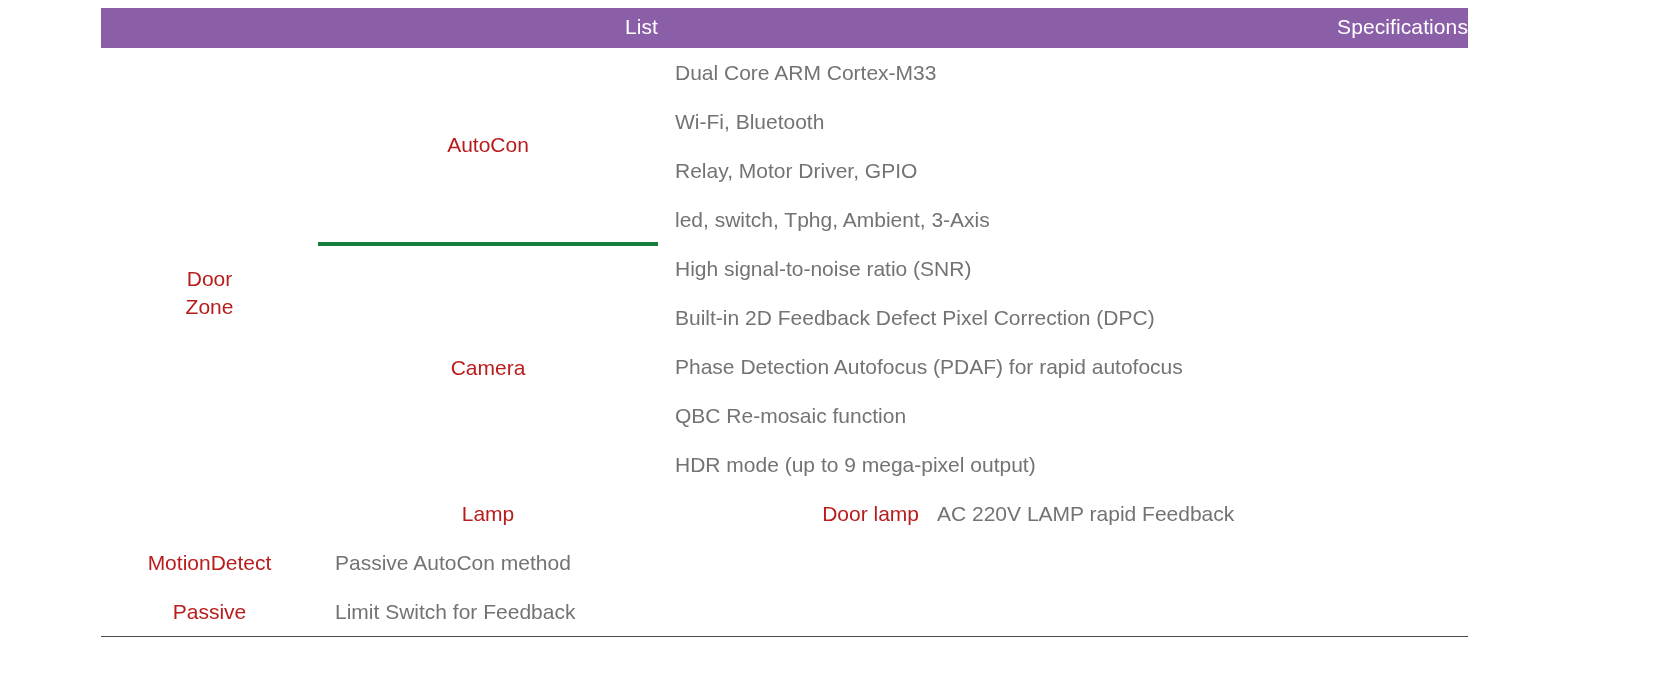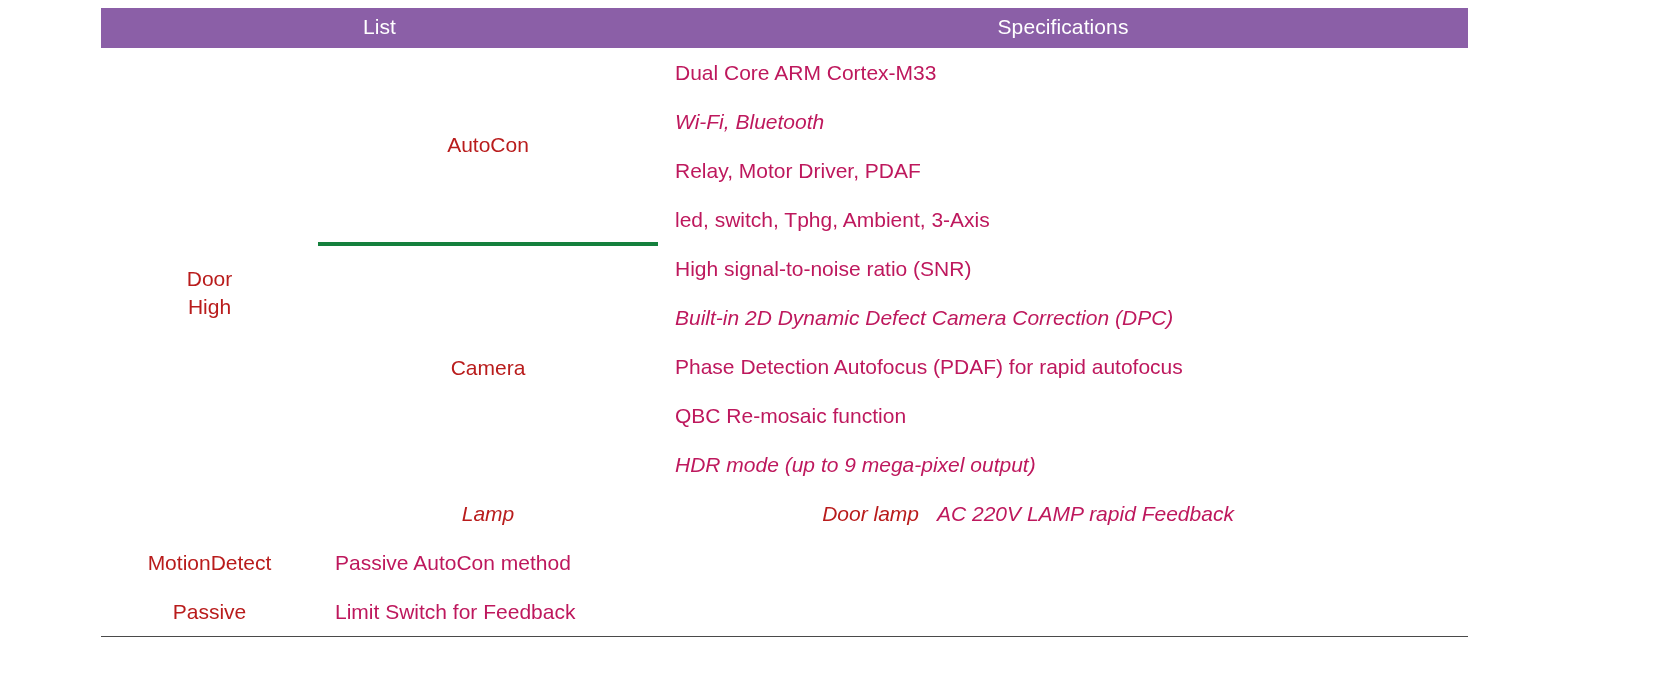--- a/index.html
+++ b/index.html
@@ -29,7 +29,7 @@
     color: #ffffff;
     font-size: 21px;
     font-weight: 400;
-    text-align: center;
+    text-align: right;
     padding: 7px 0 9px 0;
     border: none;
     letter-spacing: 0.1px;

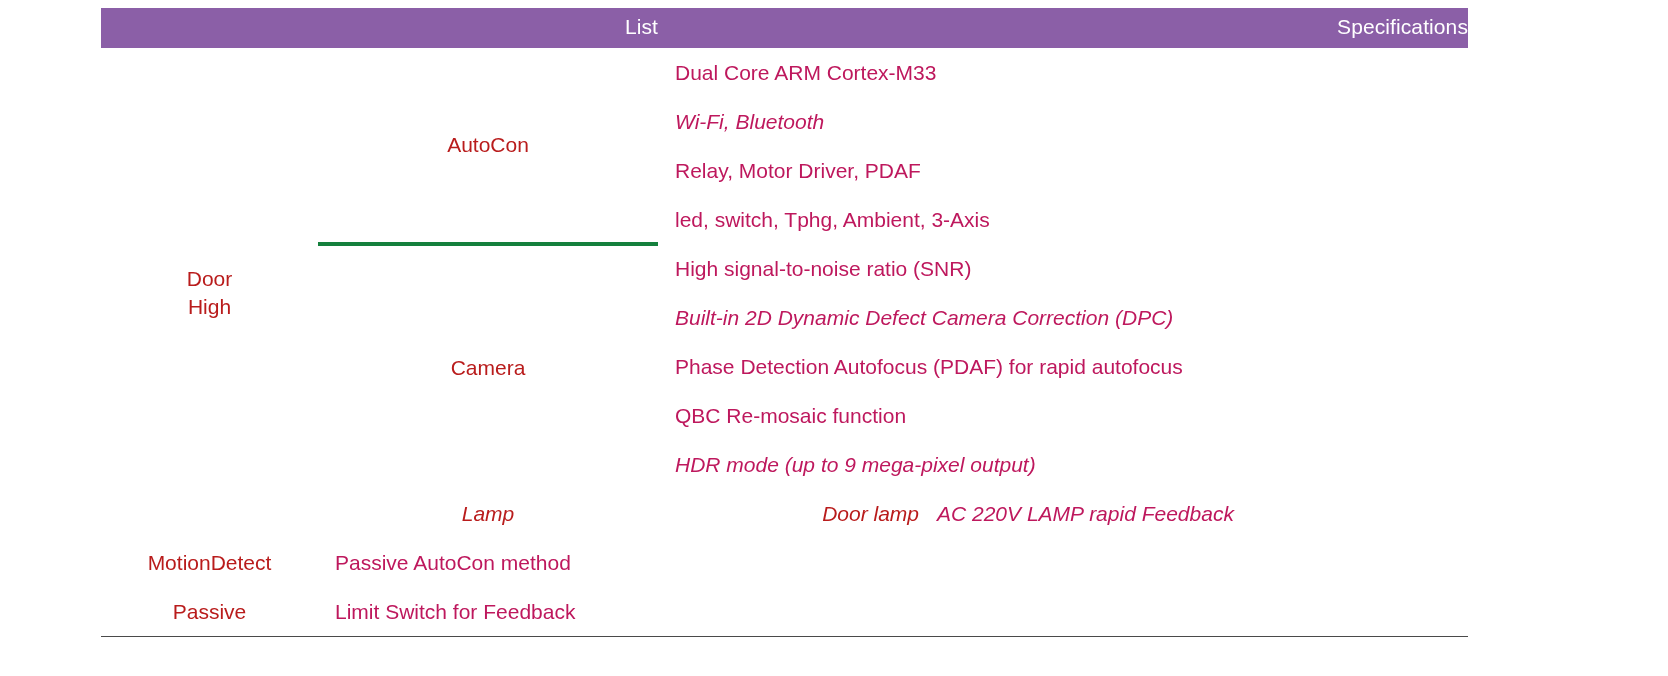--- a/index.html
+++ b/index.html
@@ -66,7 +66,7 @@
 
   
   .spec-cell {
-    color: #be185d;
+    color: #737373;
     text-align: left;
     padding-left: 17px;
     height: 49px;

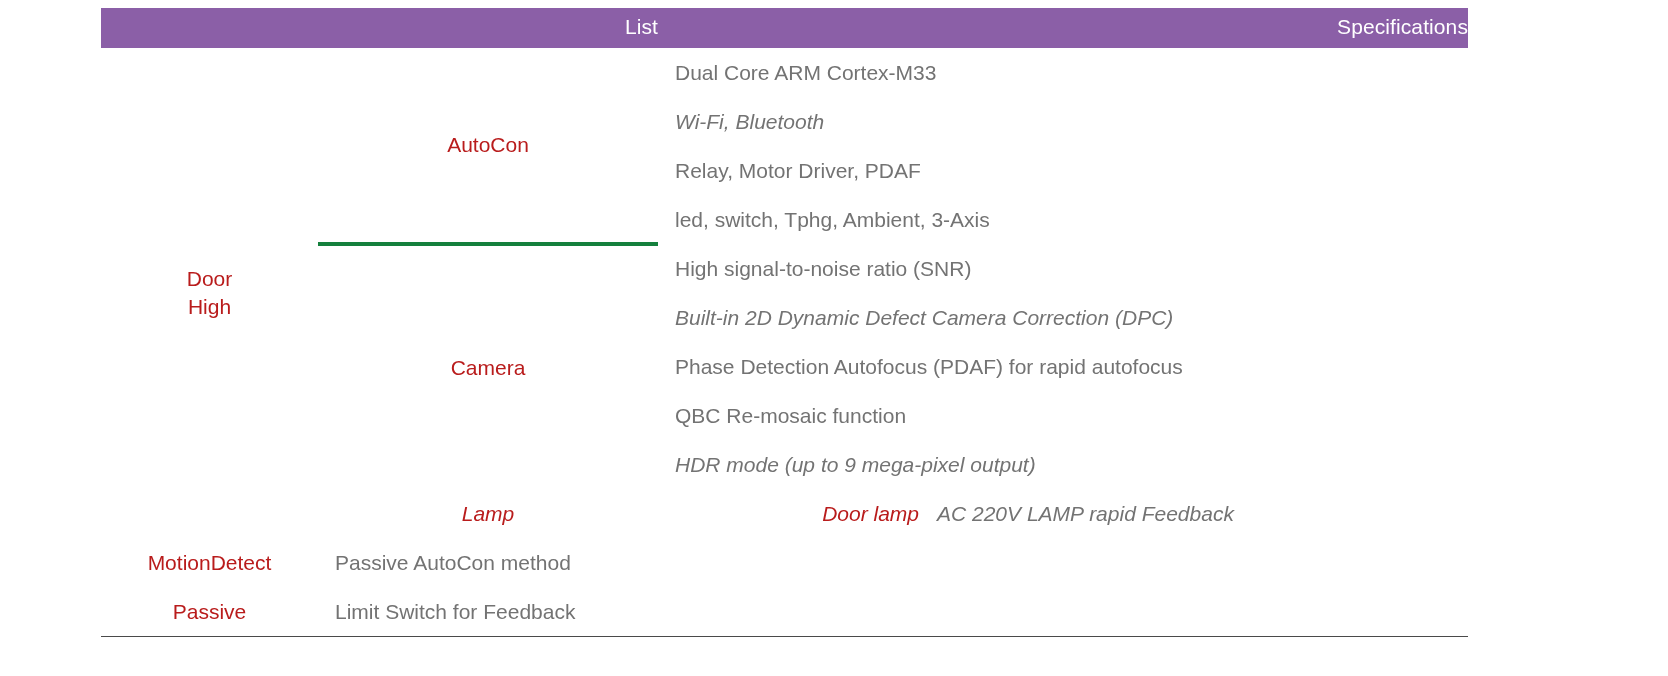--- a/index.html
+++ b/index.html
@@ -79,7 +79,6 @@
   }
   .rule-dark {
     border-bottom: 1px solid #4a4a4a;
-    font-style: italic;
   }
   .rule-group {
     border-bottom: 1px solid #c9c9d2;

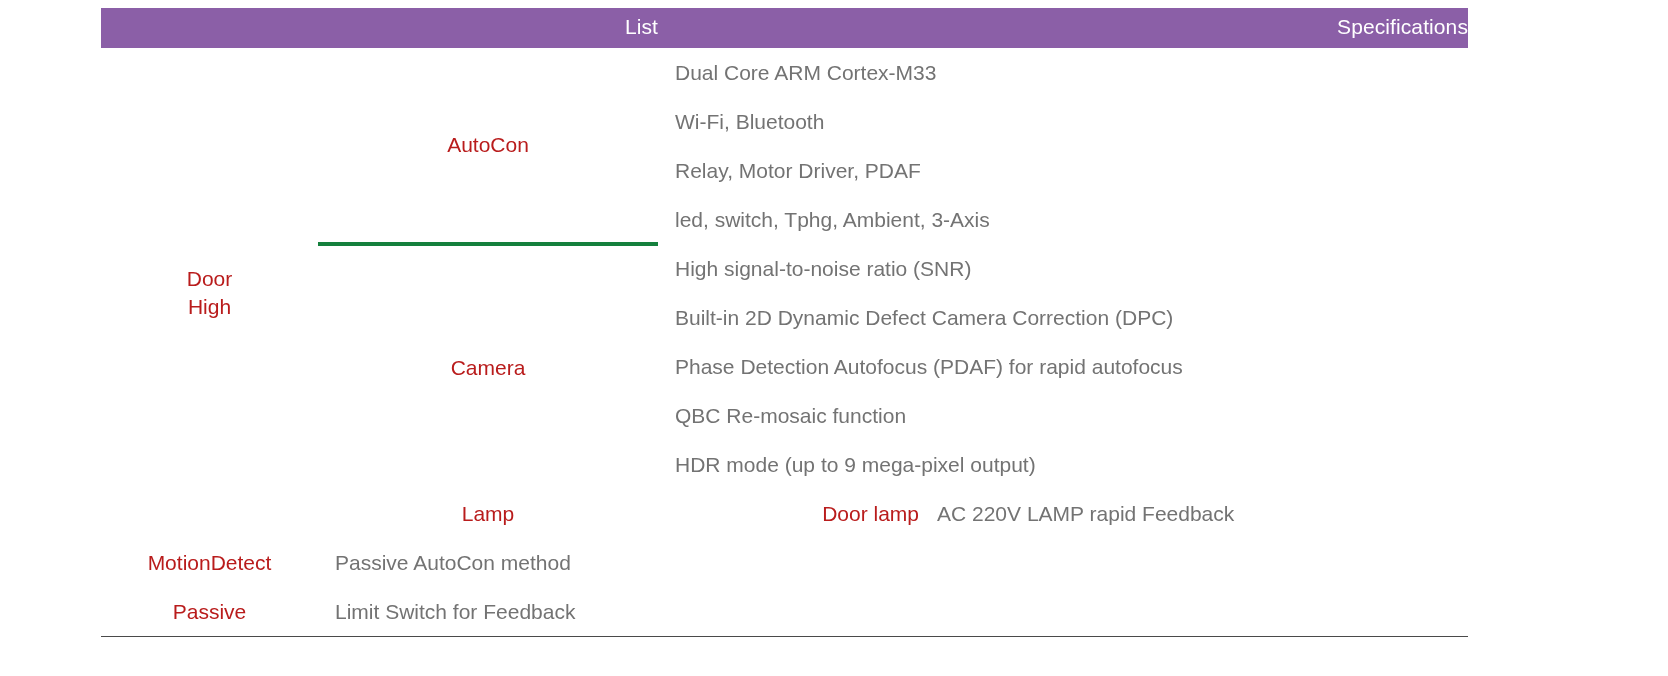--- a/index.html
+++ b/index.html
@@ -142,7 +142,7 @@
       <td class="spec-cell rule-dark" colspan="2">Wi-Fi, Bluetooth</td>
     </tr>
     <tr>
-      <td class="spec-cell rule-light" colspan="2">Relay, Motor Driver, PDAF</td>
+      <td class="spec-cell rule-light" colspan="2">Relay, Motor Driver, GPIO</td>
     </tr>
     <tr>
       <td class="spec-cell rule-light" colspan="2">led, switch, Tphg, Ambient, 3-Axis</td>

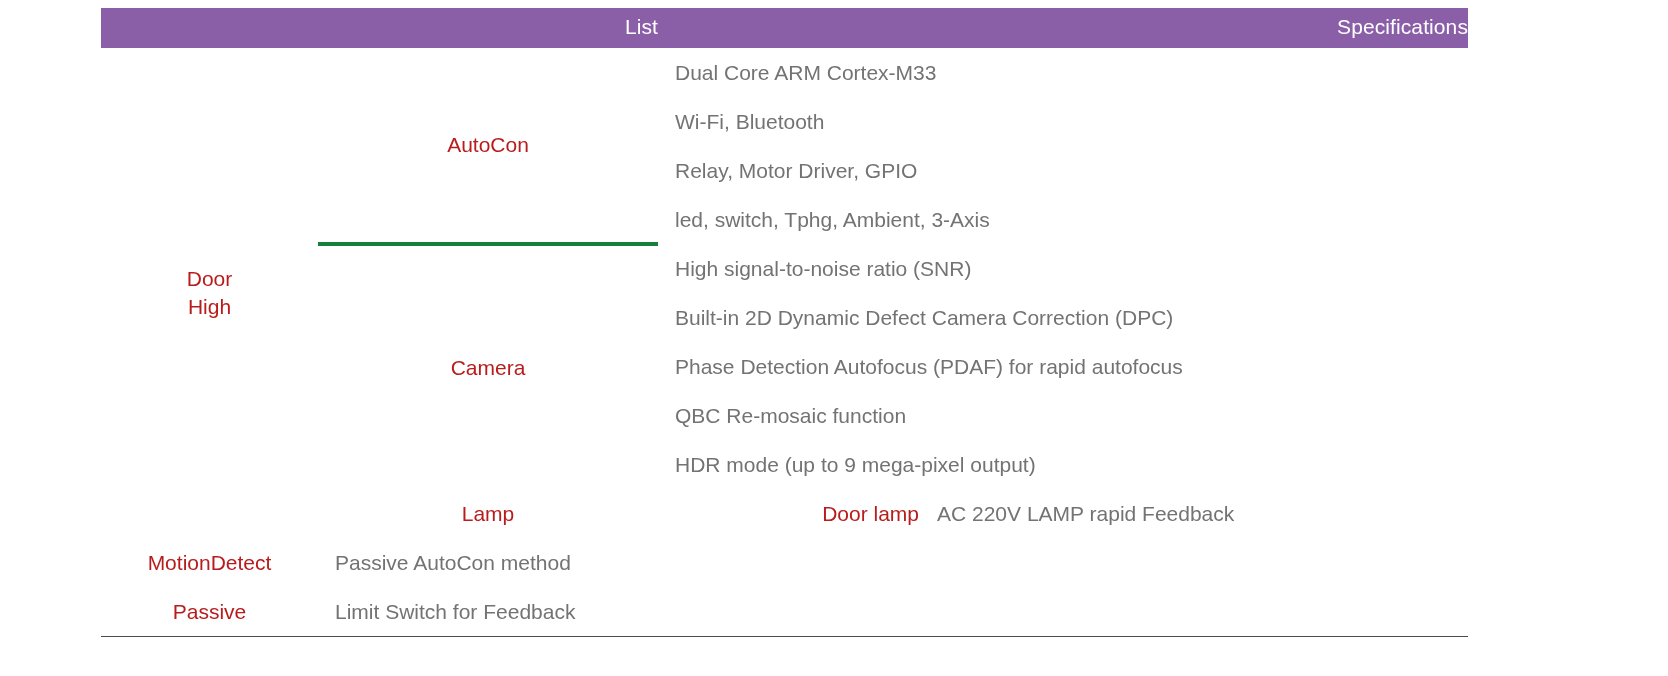--- a/index.html
+++ b/index.html
@@ -133,7 +133,7 @@
     <tr>
       <td class="zone-cell rule-none" rowspan="10">
         <div>Door</div>
-        <div>High</div>
+        <div>Zone</div>
       </td>
       <td class="group-cell rule-none" rowspan="4">AutoCon</td>
       <td class="spec-cell rule-light" colspan="2">Dual Core ARM Cortex-M33</td>

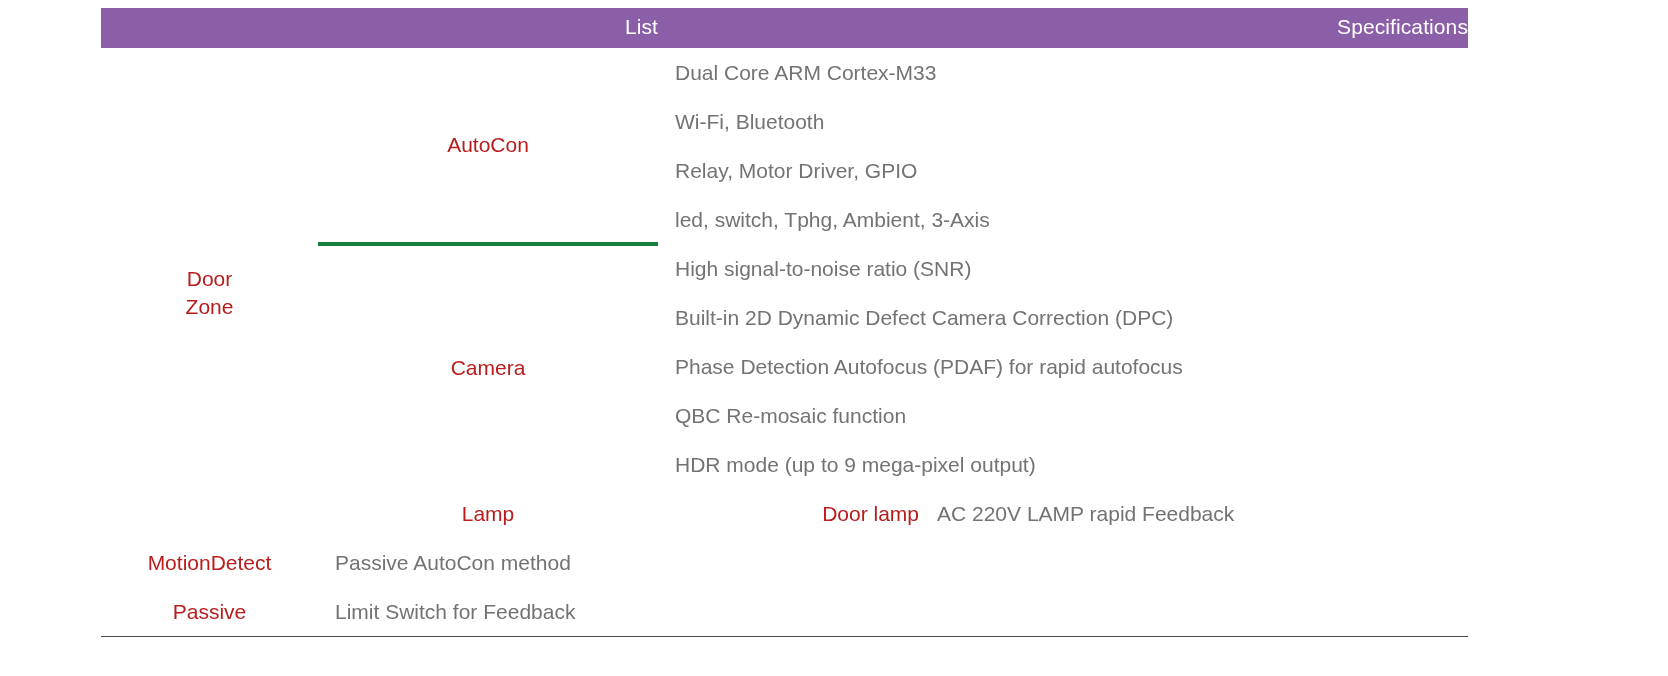--- a/index.html
+++ b/index.html
@@ -153,7 +153,7 @@
       <td class="spec-cell rule-light" colspan="2">High signal-to-noise ratio (SNR)</td>
     </tr>
     <tr>
-      <td class="spec-cell rule-dark" colspan="2">Built-in 2D Dynamic Defect Camera Correction (DPC)</td>
+      <td class="spec-cell rule-dark" colspan="2">Built-in 2D Feedback Defect Pixel Correction (DPC)</td>
     </tr>
     <tr>
       <td class="spec-cell rule-light" colspan="2">Phase Detection Autofocus (PDAF) for rapid autofocus</td>

